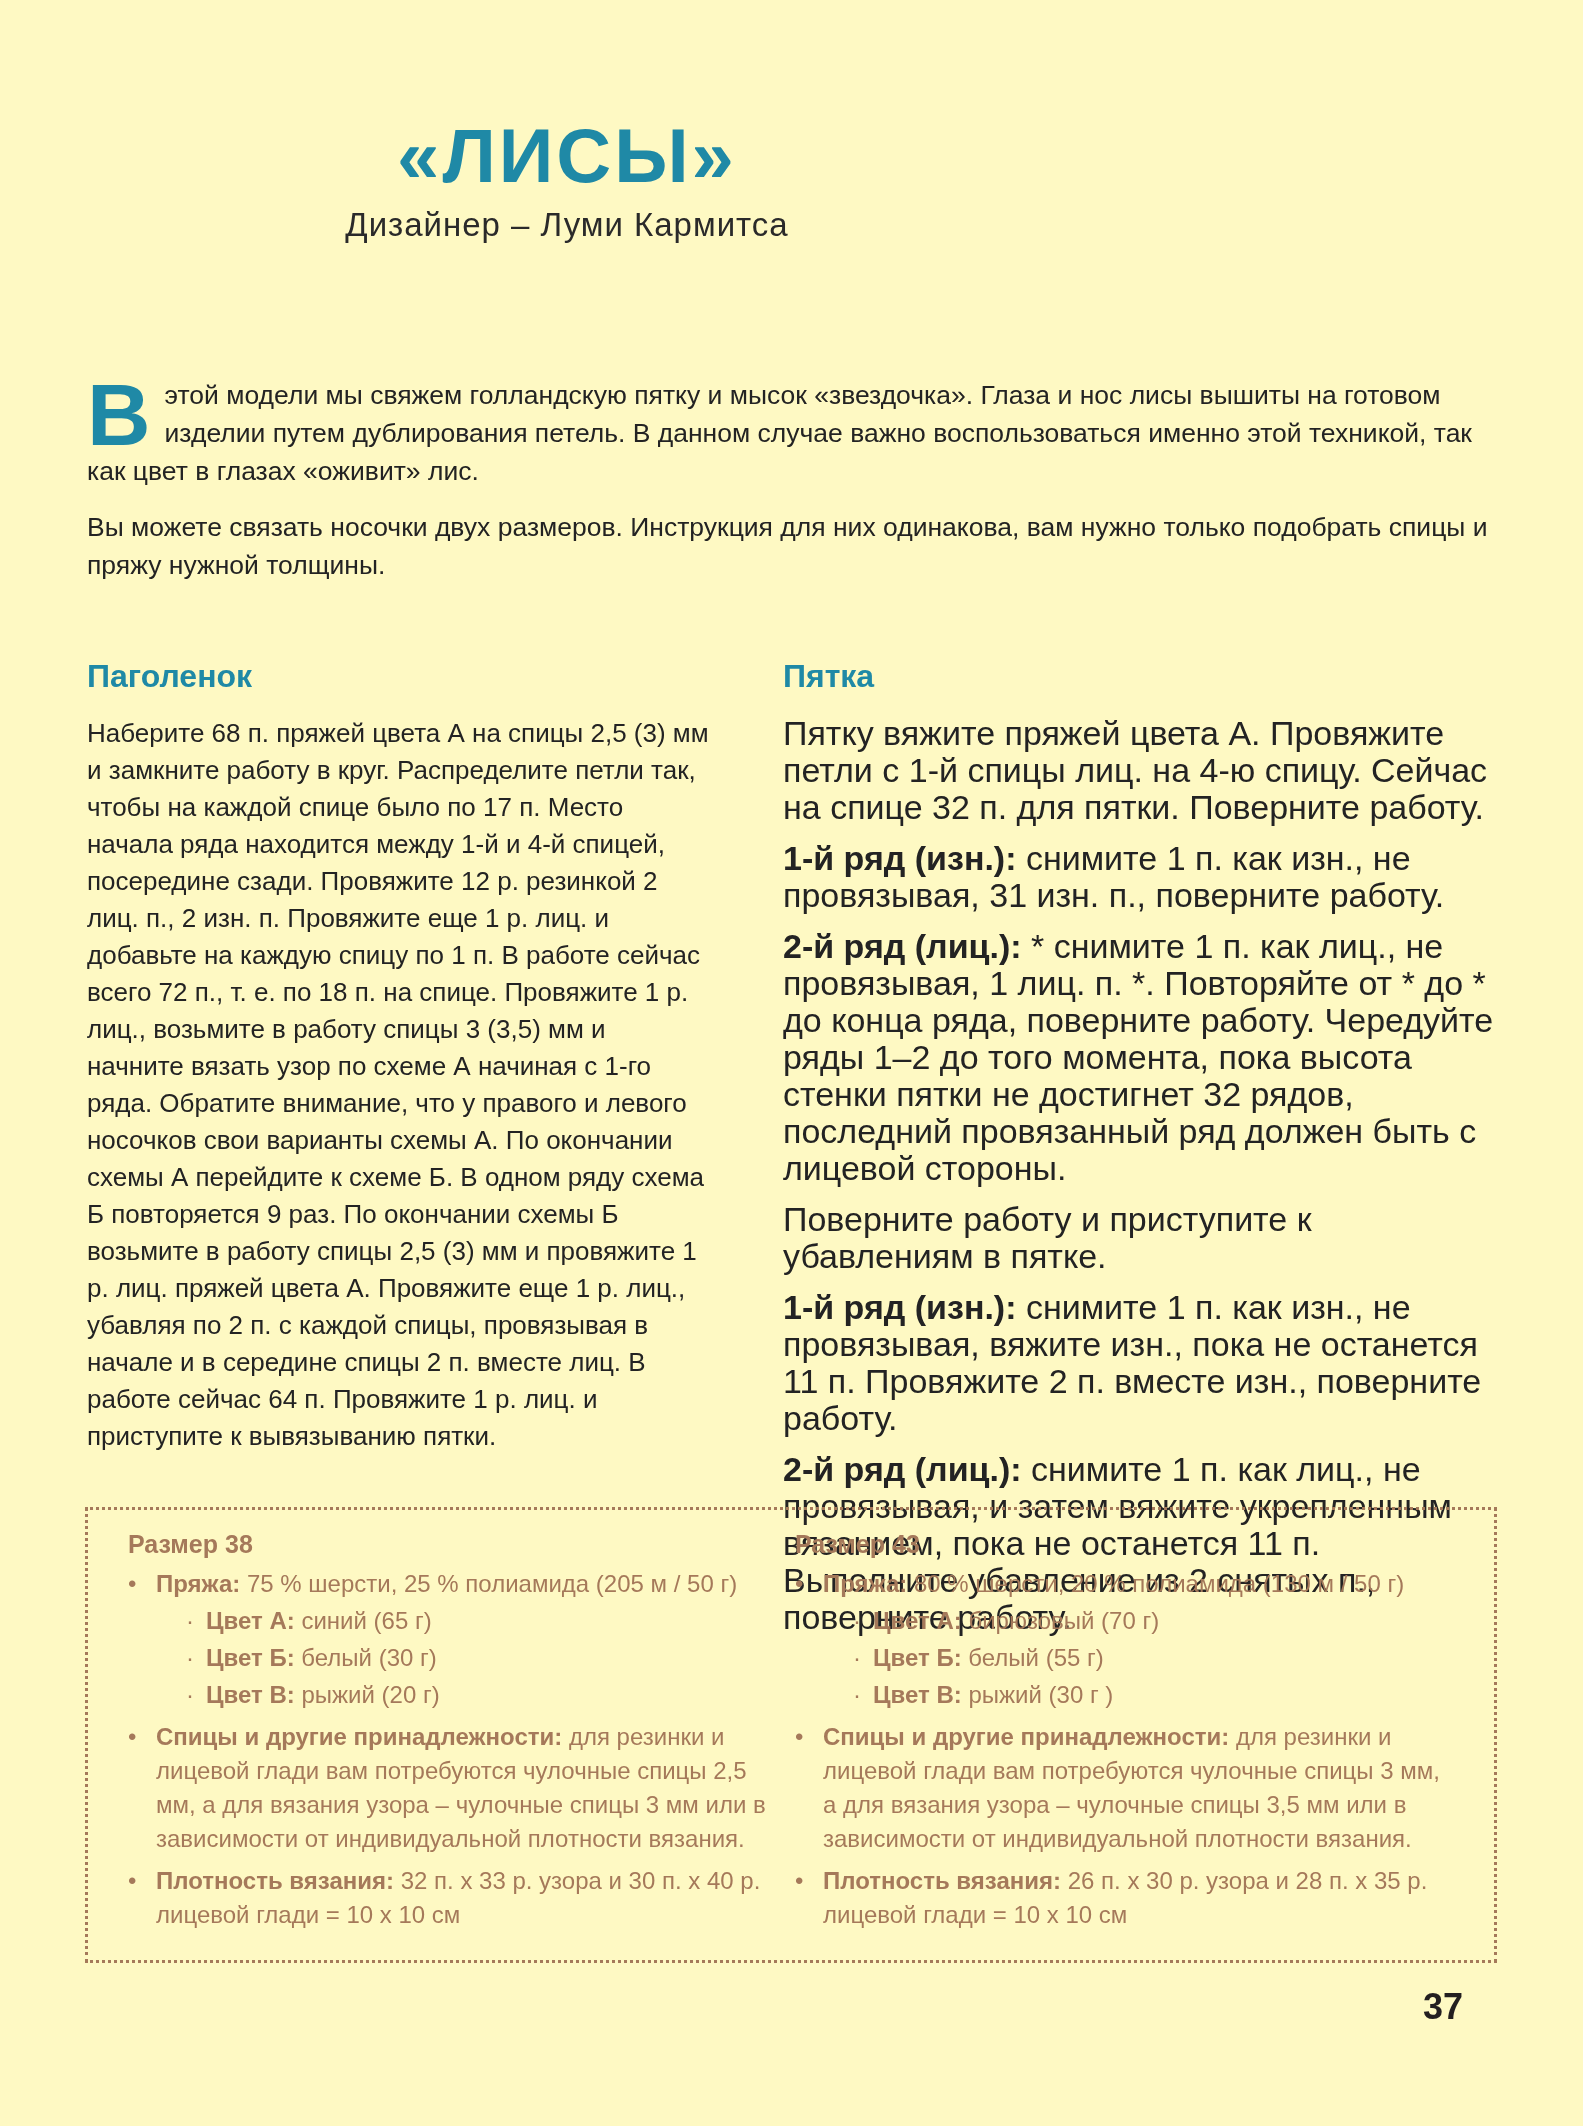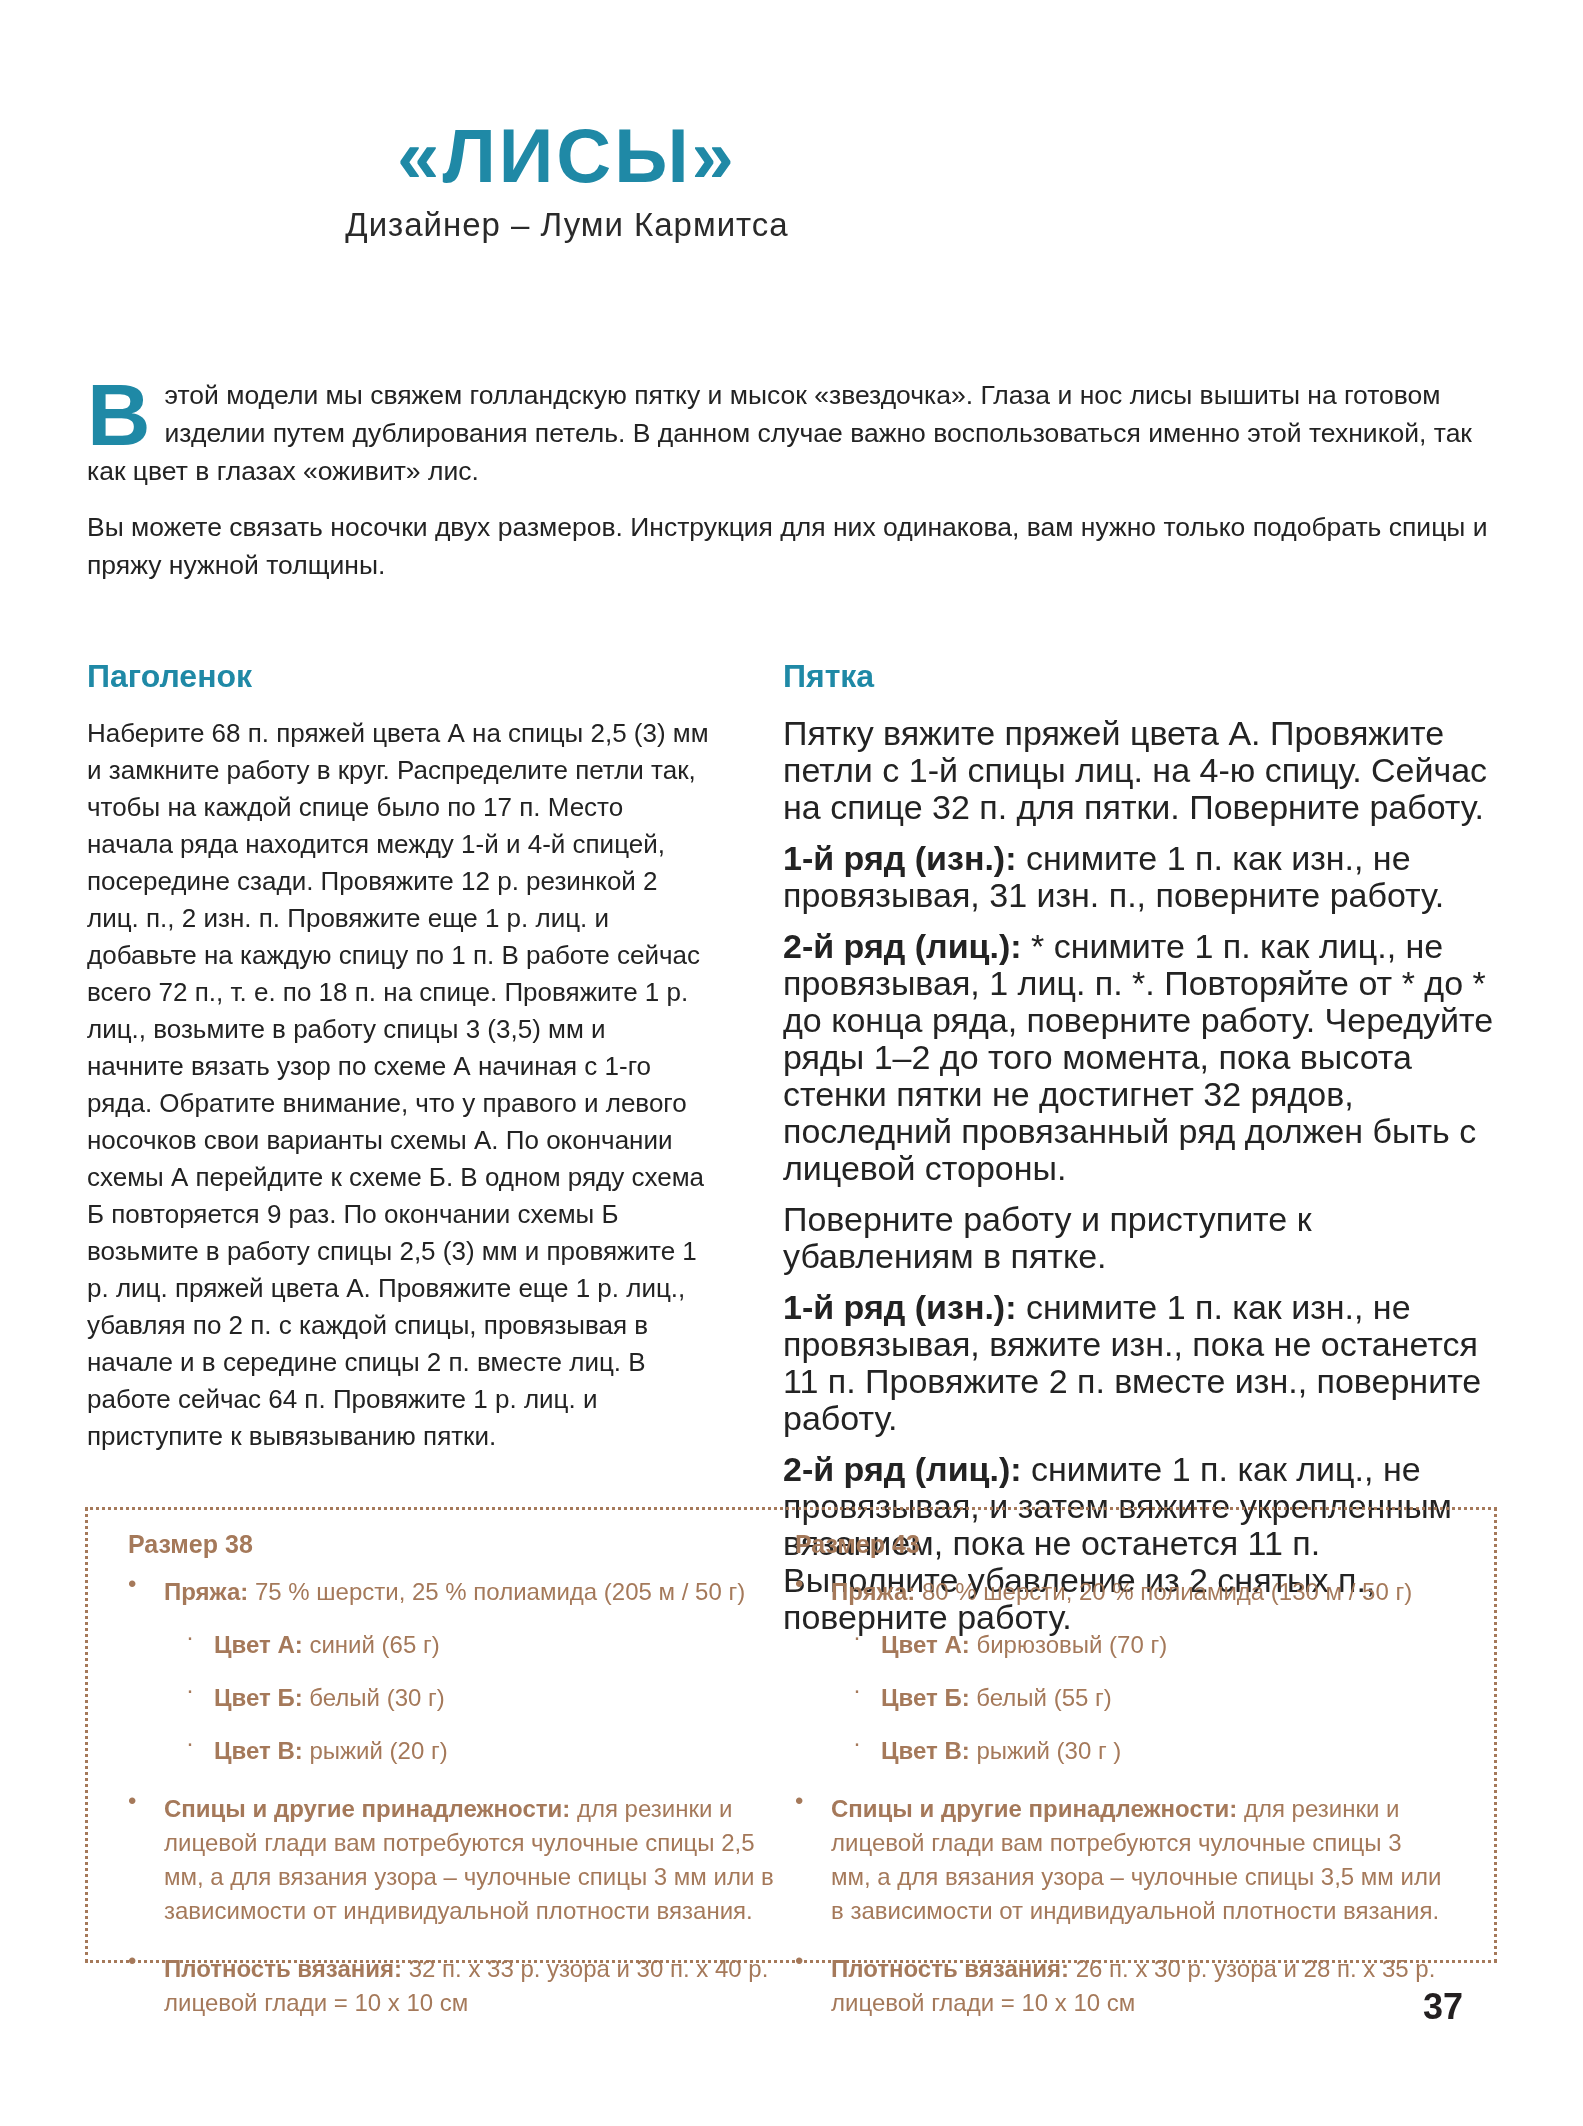--- a/index.html
+++ b/index.html
@@ -7,7 +7,7 @@
     position:relative;
     width:1583px; height:2126px;
     margin:0 auto;
-    background:#ffffff;
+    background:#fef9c3;
     font-family:"Liberation Sans", sans-serif;
     color:#232323;
     overflow:hidden;

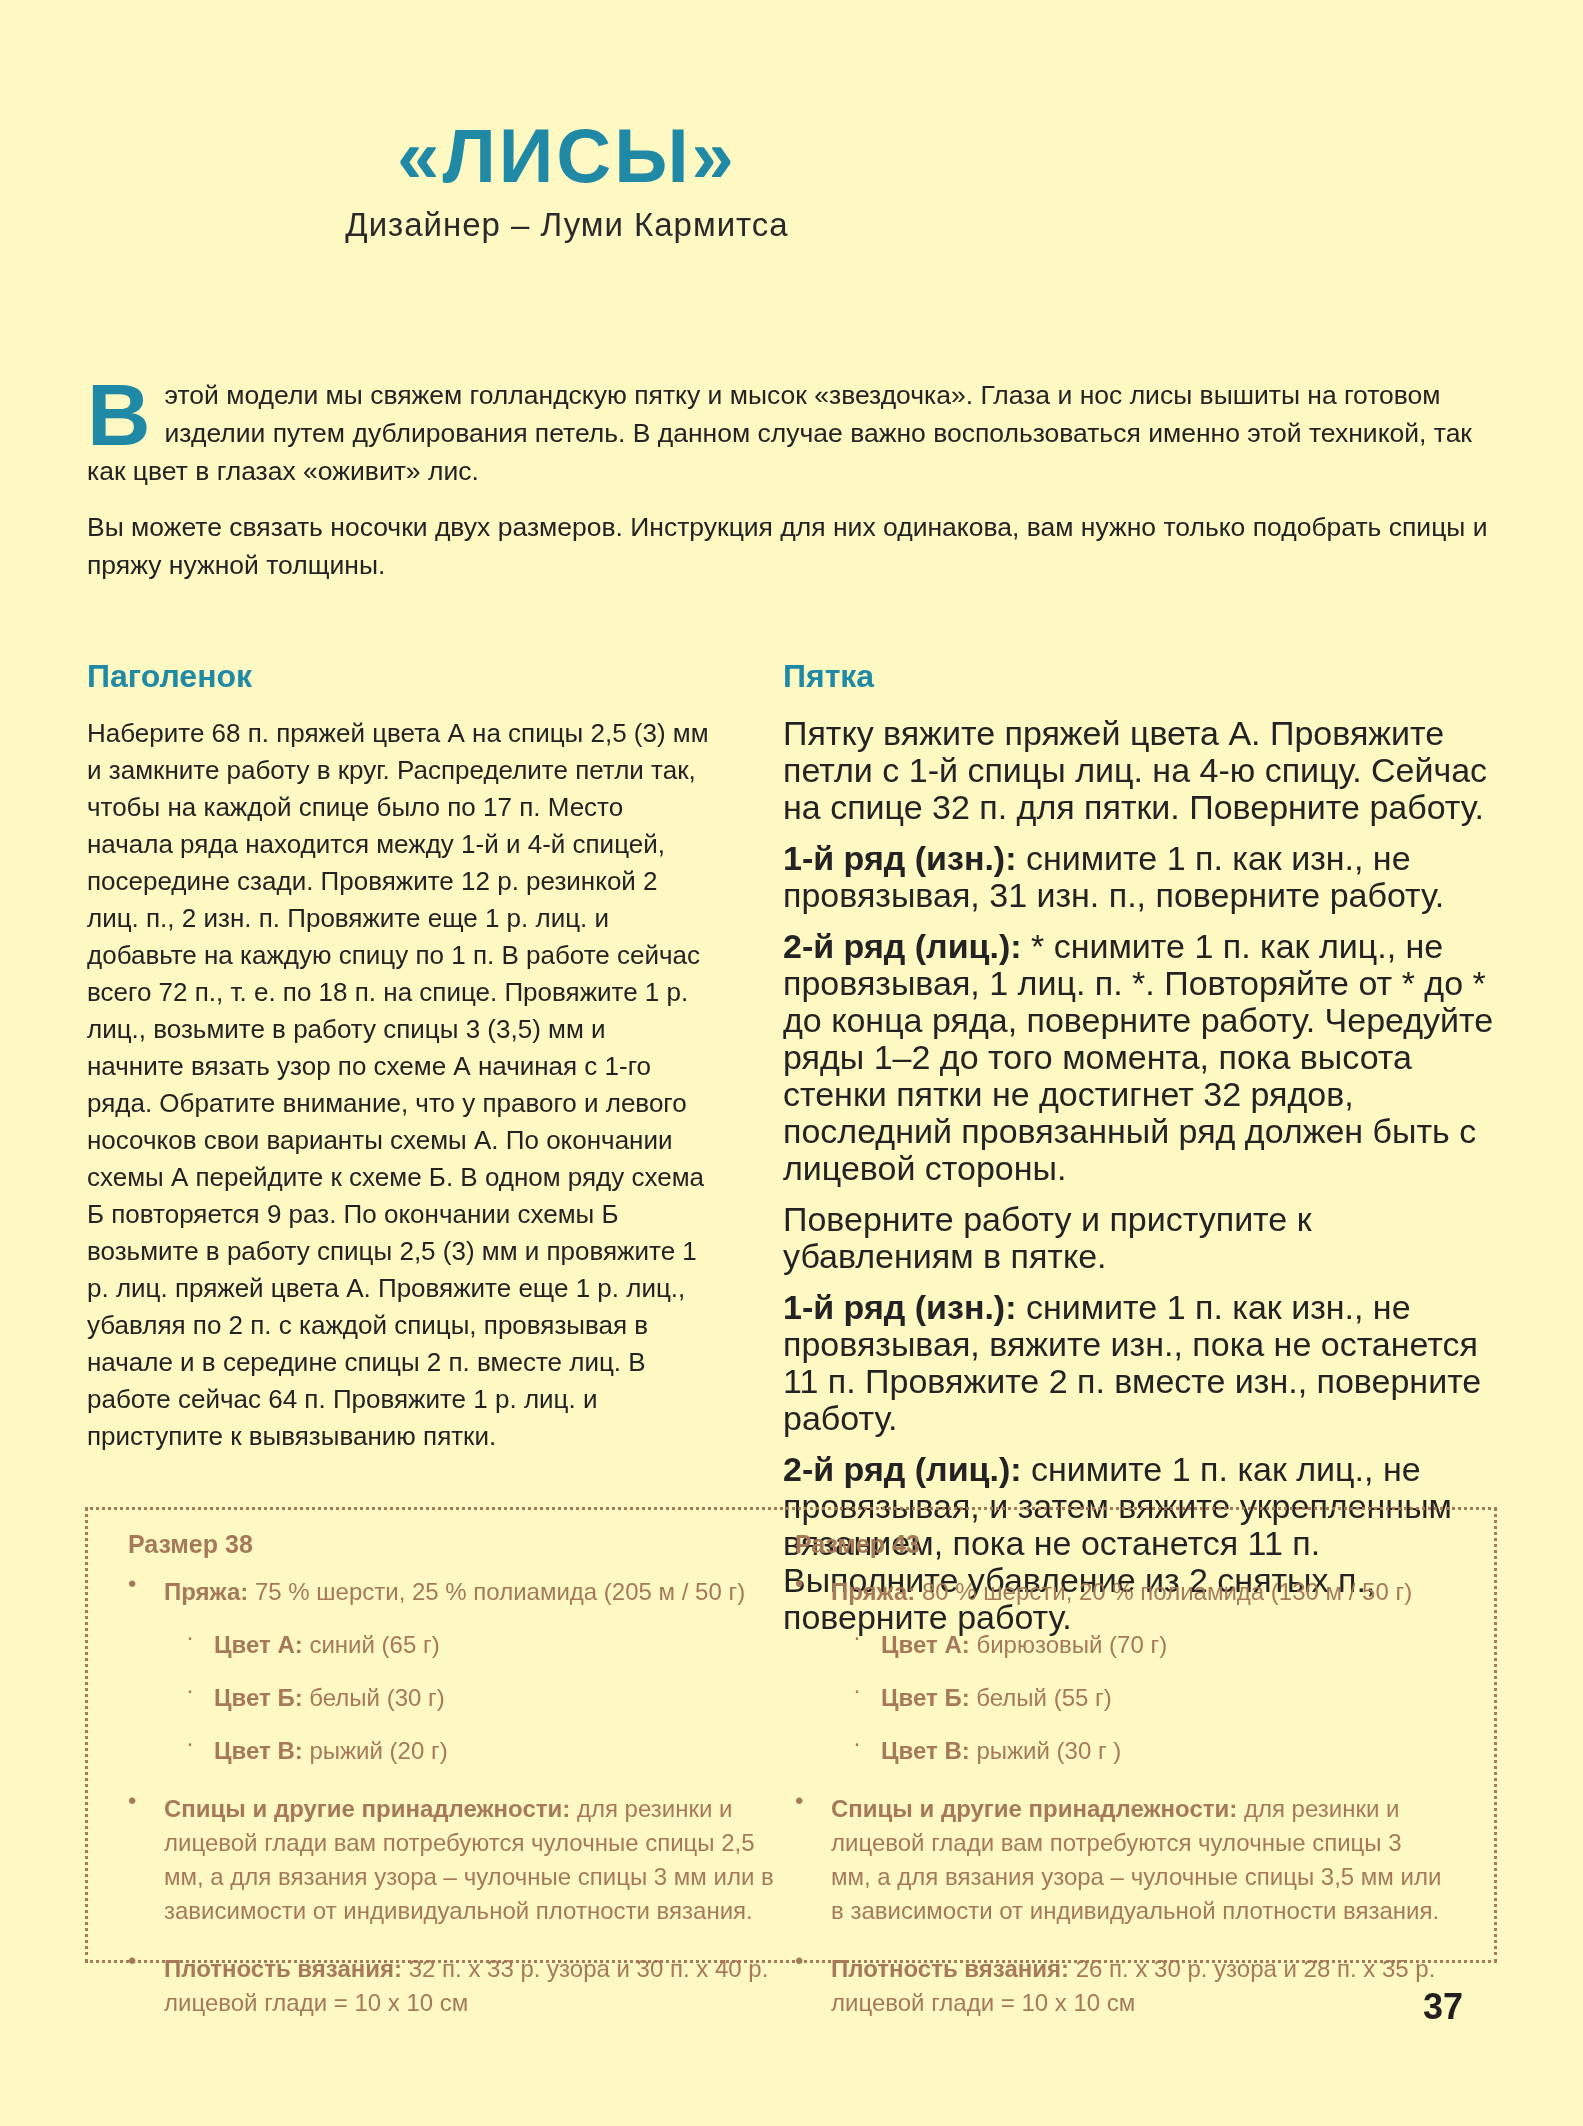--- a/index.html
+++ b/index.html
@@ -64,7 +64,7 @@
   .bullet-row { display:flex; align-items:flex-start; margin:0 0 2px 0; font-size:24px; line-height:34px; }
   .bullet-row.spaced { margin-top:8px; }
   .bullet { flex:none; width:28px; font-size:24px; }
-  .bullet-text { margin:8px; min-width:0; }
+  .bullet-text { margin:0; min-width:0; }
   .sub-row { display:flex; margin:3px 0 3px 58px; font-size:24px; line-height:34px; }
   .sub-bullet { flex:none; width:20px; }
   .info-box b { font-weight:bold; }

